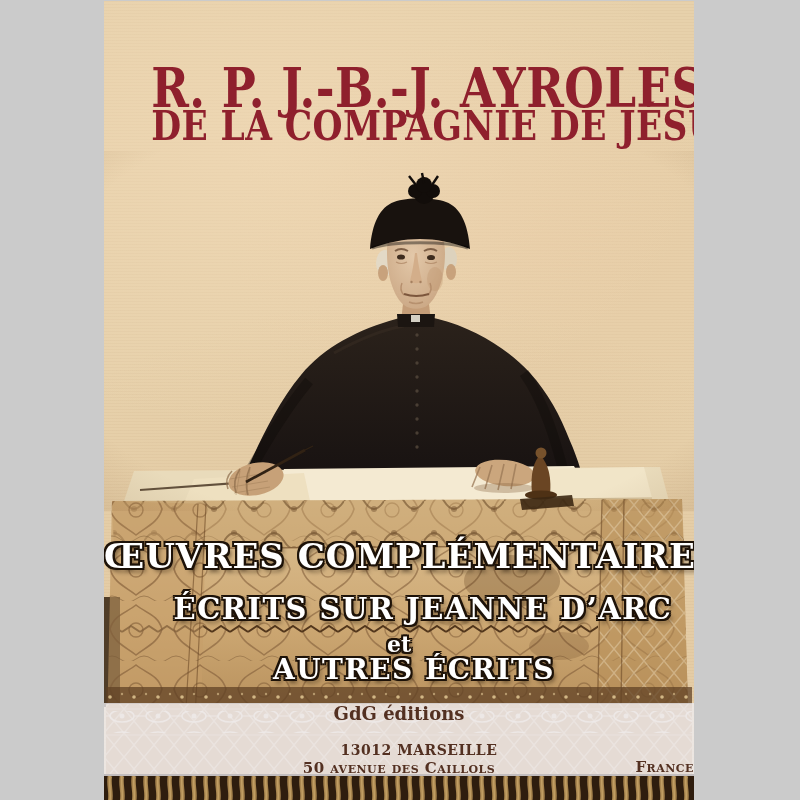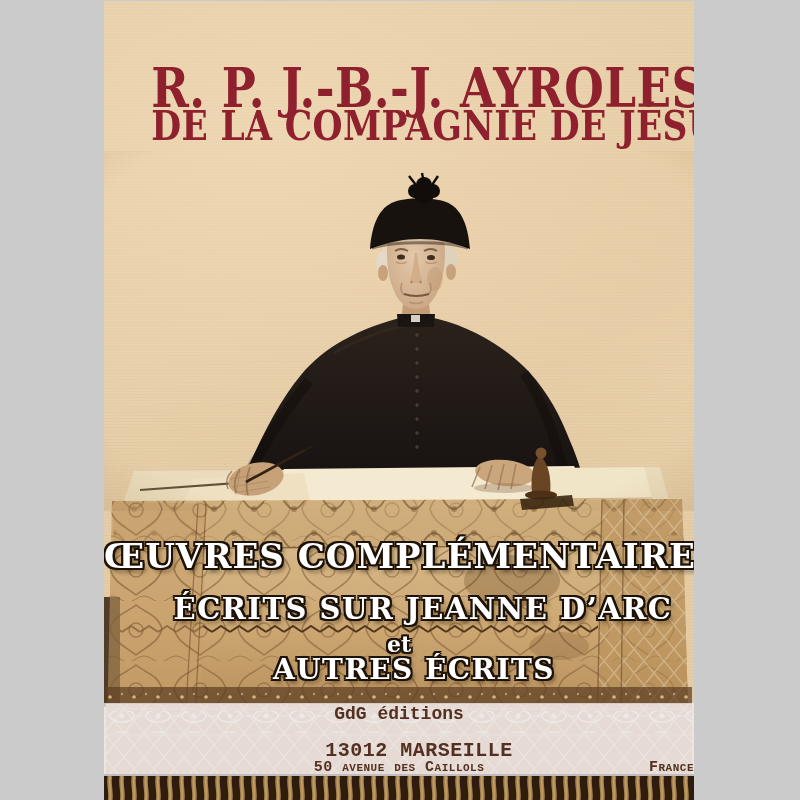--- a/index.html
+++ b/index.html
@@ -29,7 +29,7 @@
   .sub3{top:652px;font-size:28px;letter-spacing:1.5px;line-height:33px;margin-left:30px;}
   .pubband{position:absolute;left:0;right:0;top:702px;height:73px;
     background:rgba(238,237,242,.78);}
-  .pubband .txt{color:var(--pub-text,#533021);font-family:Liberation Mono, monospace;}
+  .pubband .txt{color:var(--pub-text,#533021);}
   .pub-name{top:1px;font-size:18px;font-weight:bold;line-height:20px;}
   .pub-street{top:20px;font-size:15px;font-weight:bold;font-variant:small-caps;line-height:18px;letter-spacing:.5px;margin-top:36px;}
   .pub-city{top:37px;font-size:20px;font-weight:bold;line-height:21px;letter-spacing:.5px;padding-left:40px;}

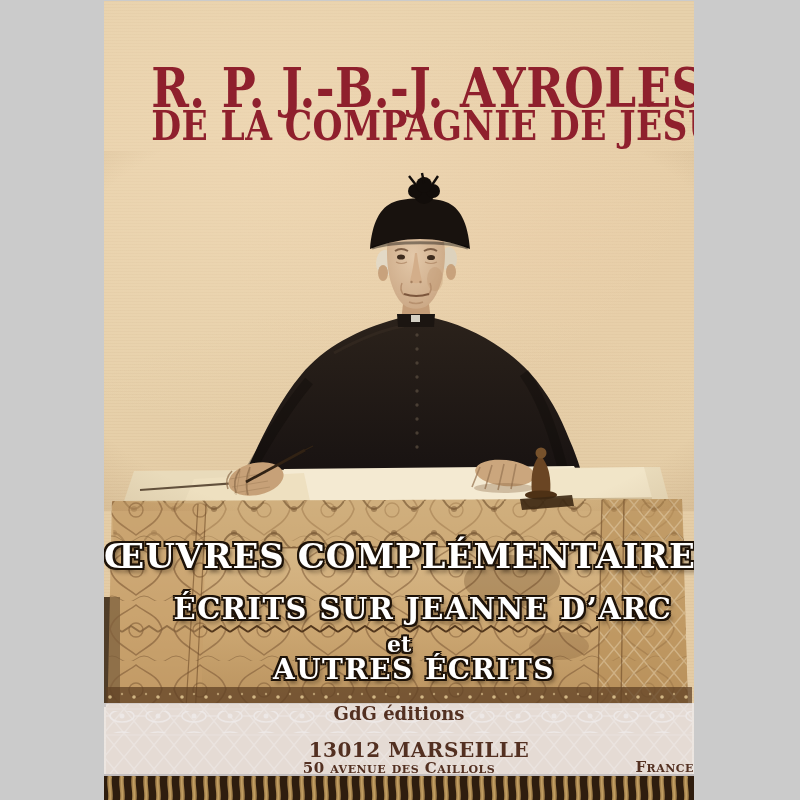--- a/index.html
+++ b/index.html
@@ -32,7 +32,7 @@
   .pubband .txt{color:var(--pub-text,#533021);}
   .pub-name{top:1px;font-size:18px;font-weight:bold;line-height:20px;}
   .pub-street{top:20px;font-size:15px;font-weight:bold;font-variant:small-caps;line-height:18px;letter-spacing:.5px;margin-top:36px;}
-  .pub-city{top:37px;font-size:20px;font-weight:bold;line-height:21px;letter-spacing:.5px;padding-left:40px;}
+  .pub-city{top:37px;font-size:14px;font-weight:bold;line-height:21px;letter-spacing:.5px;padding-left:40px;}
   .pub-country{top:56px;font-size:15px;font-weight:bold;font-variant:small-caps;line-height:17px;letter-spacing:.5px;text-align:right;}
 </style>
 </head>

